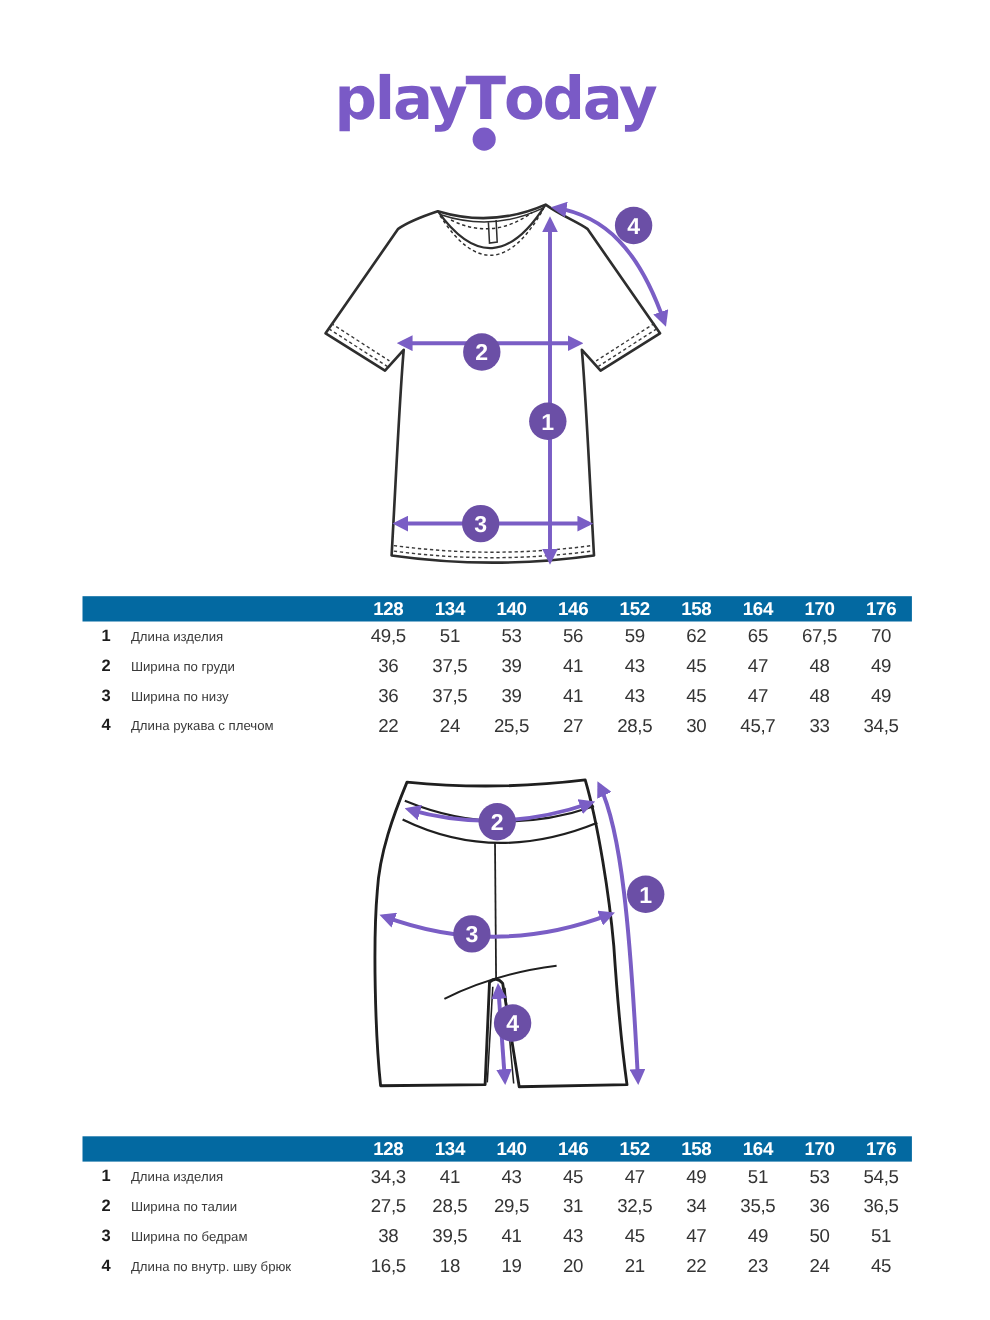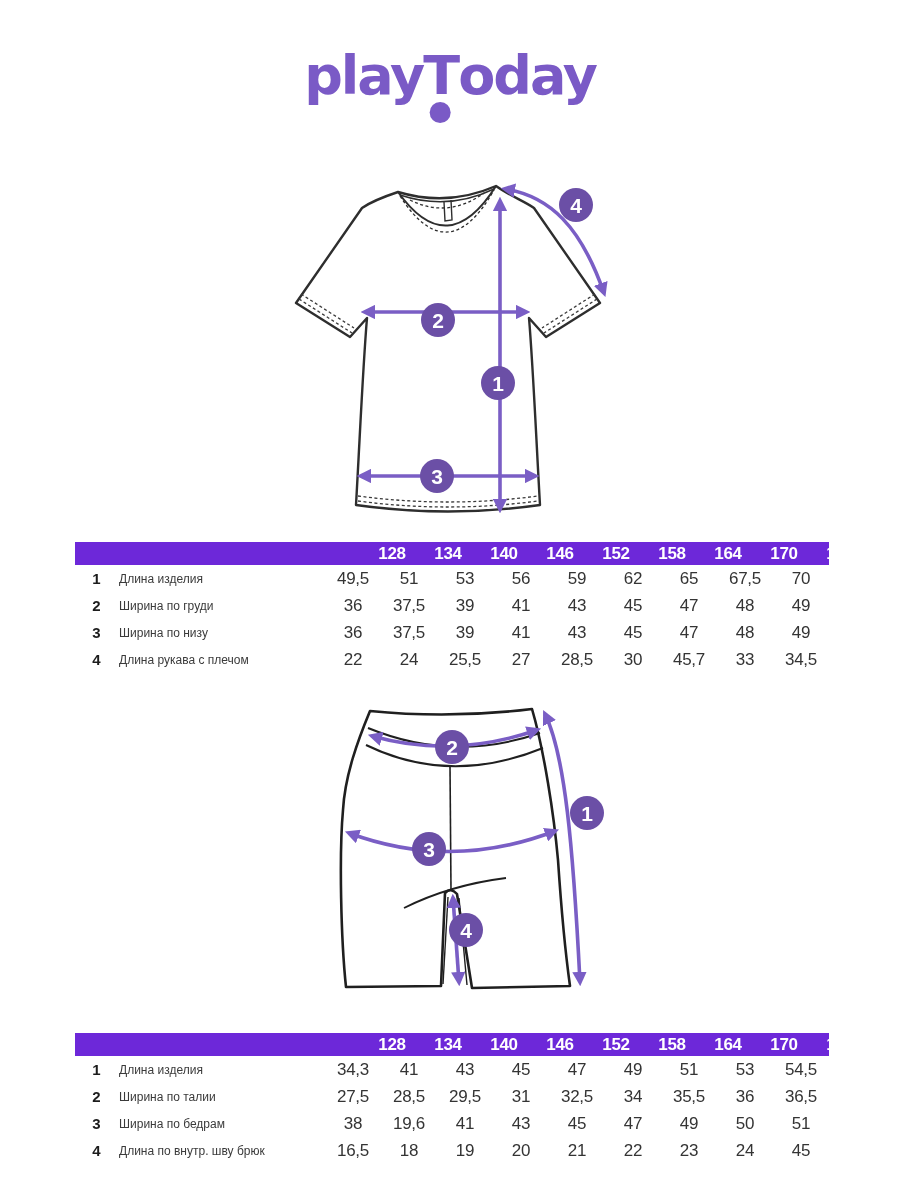--- a/index.html
+++ b/index.html
@@ -9,7 +9,7 @@
   }
   
   .logo{
-    position:absolute;top:46px;left:0;width:900px;text-align:center;
+    position:absolute;top:60px;left:0;width:900px;text-align:center;
     font-family:"DejaVu Sans",sans-serif;font-weight:bold;font-size:54px;
     letter-spacing:-2px;color:#7a5ac6;line-height:60px;
   }

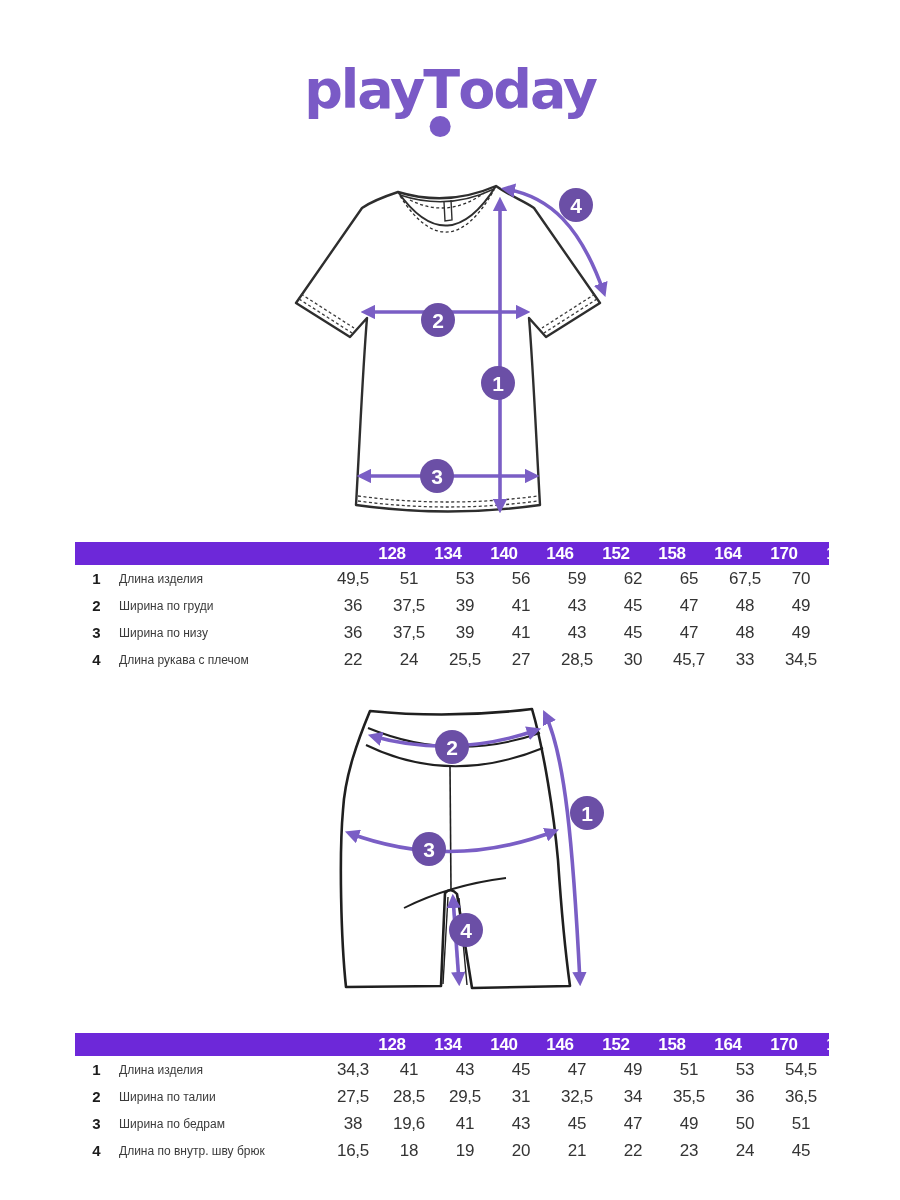--- a/index.html
+++ b/index.html
@@ -26,7 +26,7 @@
   .size-table-1{top:542px;}
   .size-table-2{top:1033px;}
   .trow{display:grid;grid-template-columns:43px 207px repeat(9,56px);align-items:center;height:27px;}
-  .trow.thead{background:#6d28d9;height:23px;padding-left:39px;}
+  .trow.thead{background:#0369a1;height:23px;}
   .thead .tc.val{color:#ffffff;font-weight:bold;font-size:17px;}
   .tc{white-space:nowrap;}
   .tc.num{text-align:center;font-weight:bold;font-size:15px;color:#1c1c1c;}

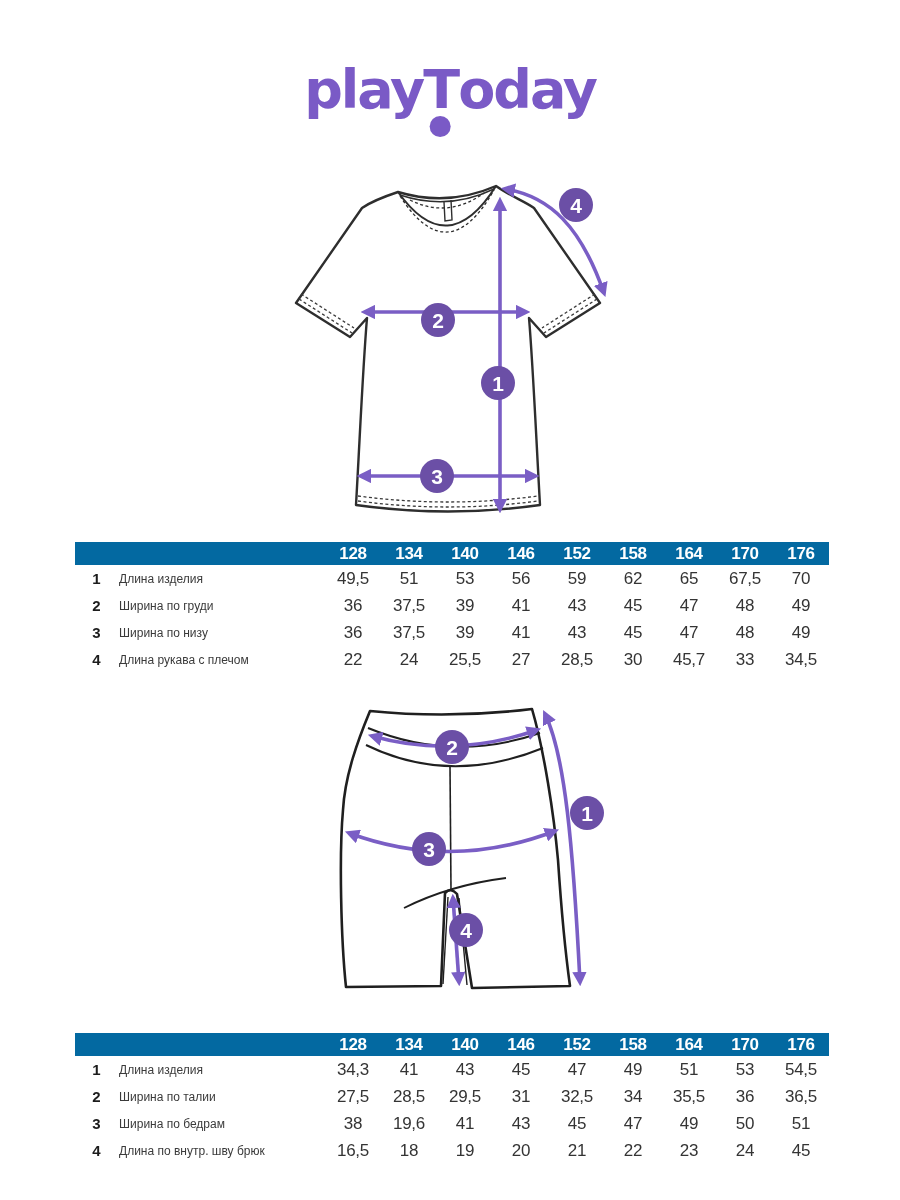--- a/index.html
+++ b/index.html
@@ -257,7 +257,7 @@
         <div class="tc num">3</div>
         <div class="tc label">Ширина по бедрам</div>
         <div class="tc val">38</div>
-        <div class="tc val">19,6</div>
+        <div class="tc val">39,5</div>
         <div class="tc val">41</div>
         <div class="tc val">43</div>
         <div class="tc val">45</div>

